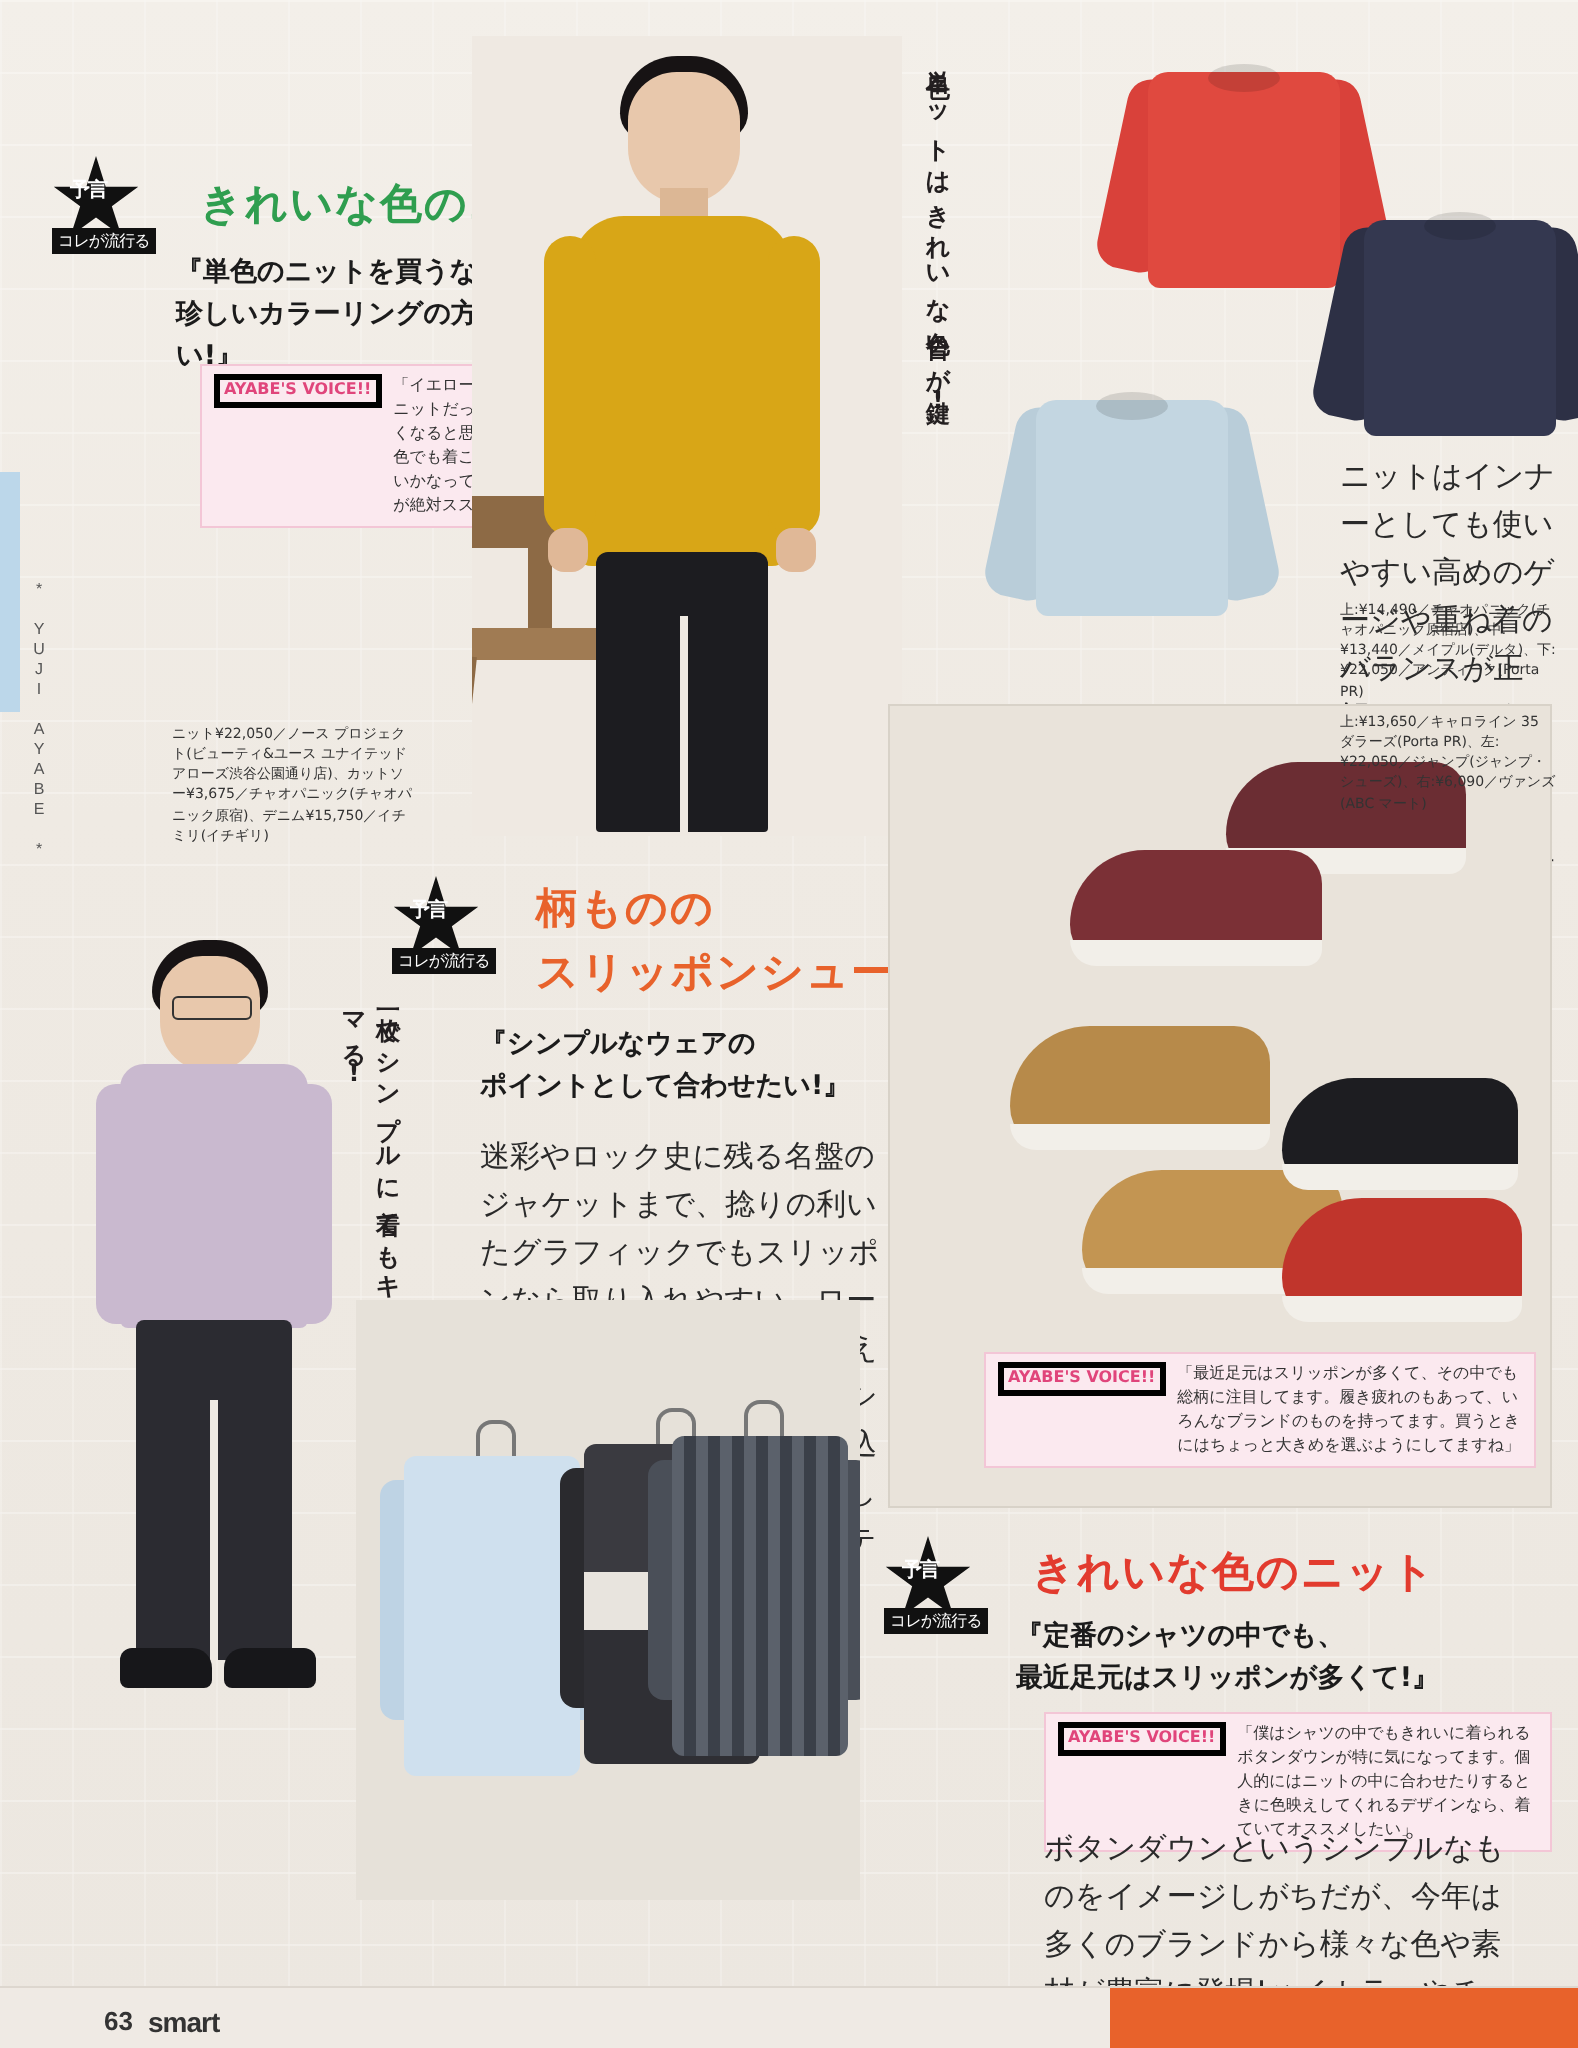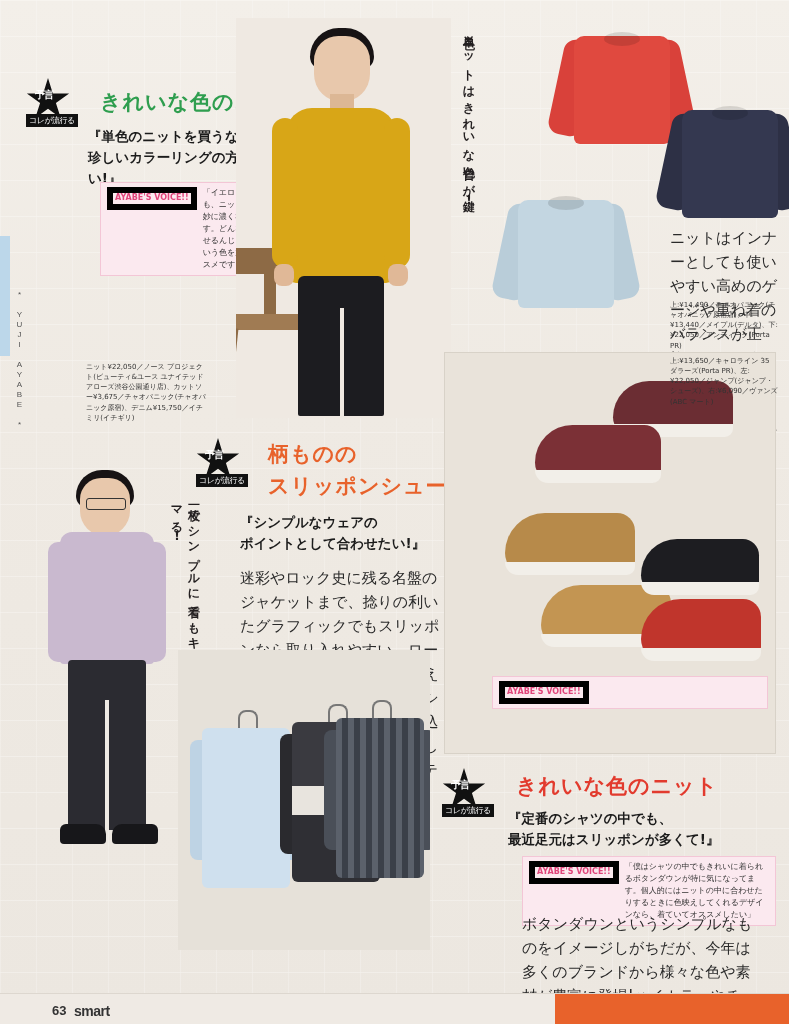--- a/index.html
+++ b/index.html
@@ -74,7 +74,7 @@
   }
   .voice .tag{
     color:#e0457b;font-size:8px;font-weight:bold;white-space:nowrap;
-    border:6px solid #000000;padding:1px 2px;line-height:1.1;
+    border:3px solid #000000;padding:1px 2px;line-height:1.1;
   }
   .voice .vtxt{font-size:8px;line-height:1.5;color:#333;}
 

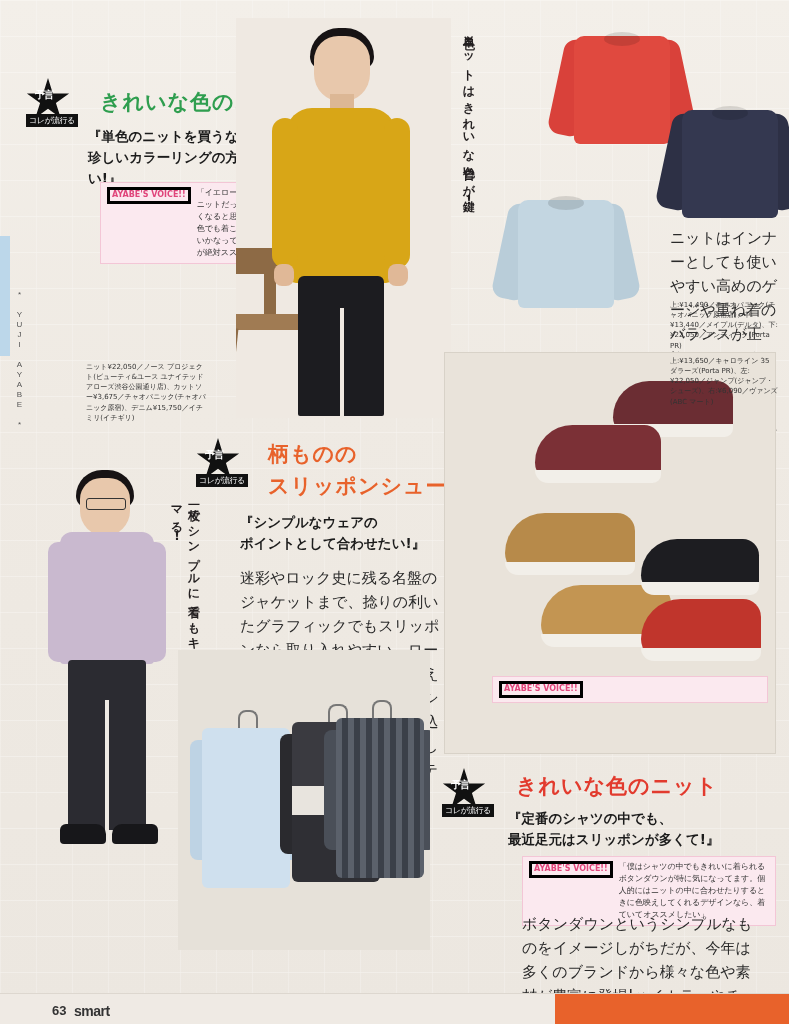--- a/index.html
+++ b/index.html
@@ -264,6 +264,7 @@
 
   <div class="abs voice jp" style="left:492px;top:676px;width:262px;">
     <div class="tag">AYABE'S VOICE!!</div>
+    <div class="vtxt">「最近足元はスリッポンが多くて、その中でも総柄に注目してます。履き疲れのもあって、いろんなブランドのものを持ってます。買うときにはちょっと大きめを選ぶようにしてますね」</div>
   </div>
 
   <div class="abs badge" style="left:442px;top:768px;">

